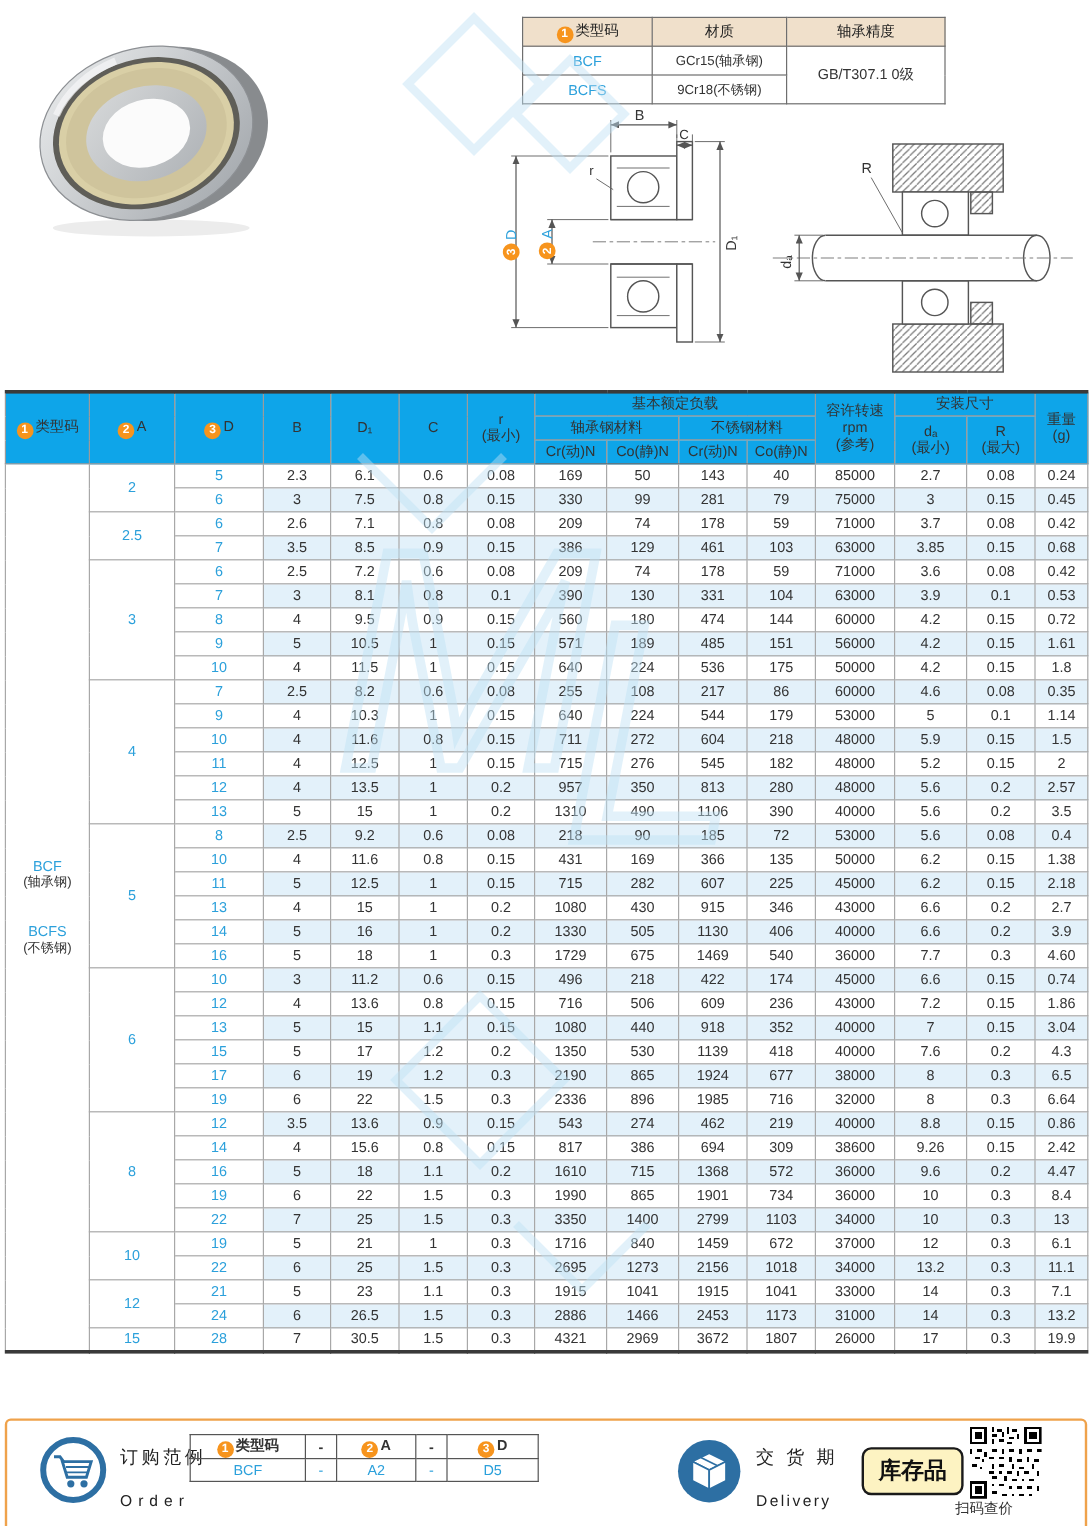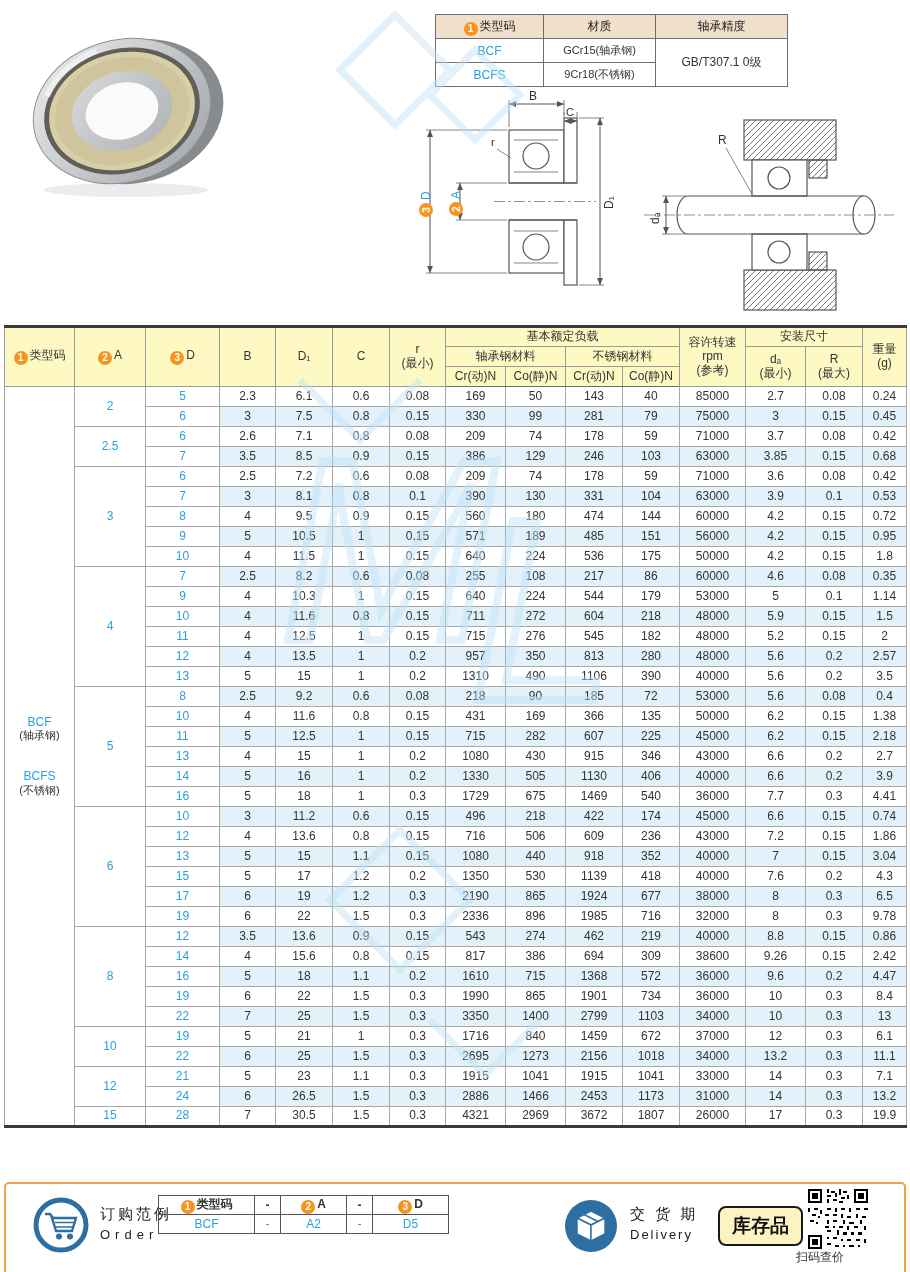--- a/index.html
+++ b/index.html
@@ -36,7 +36,7 @@
                 border-left:1px solid #9b9b9b; border-right:1px solid #9b9b9b; }
   .spec-table th, .spec-table td { border:1px solid #9b9b9b; text-align:center;
                 font-size:12px; color:#333; padding:0; height:20px; line-height:1.15; }
-  .spec-table thead th { background:#fef9c3; font-weight:normal; }
+  .spec-table thead th { background:#0ea5e9; font-weight:normal; }
   .spec-table thead tr:last-child th { border-bottom:1.5px solid #6e6e6e; }
   .spec-table tbody td { border-color:#a8a8a8; }
   .spec-table td.tint { background:#E3F1FA; }

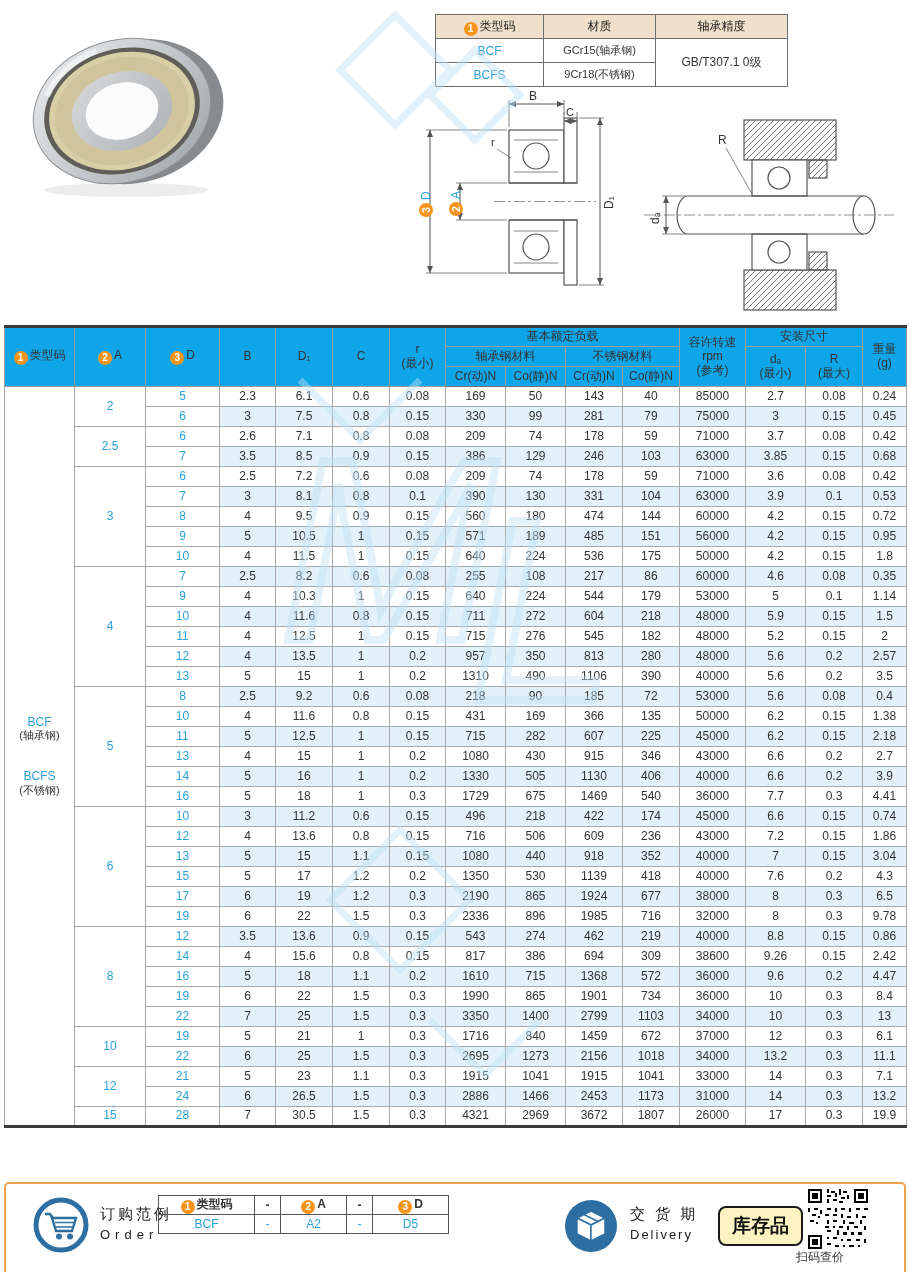--- a/index.html
+++ b/index.html
@@ -322,7 +322,7 @@
             <td class="val tint">0.15</td>
             <td class="val tint">386</td>
             <td class="val tint">129</td>
-            <td class="val tint">246</td>
+            <td class="val tint">461</td>
             <td class="val tint">103</td>
             <td class="val tint">63000</td>
             <td class="val tint">3.85</td>

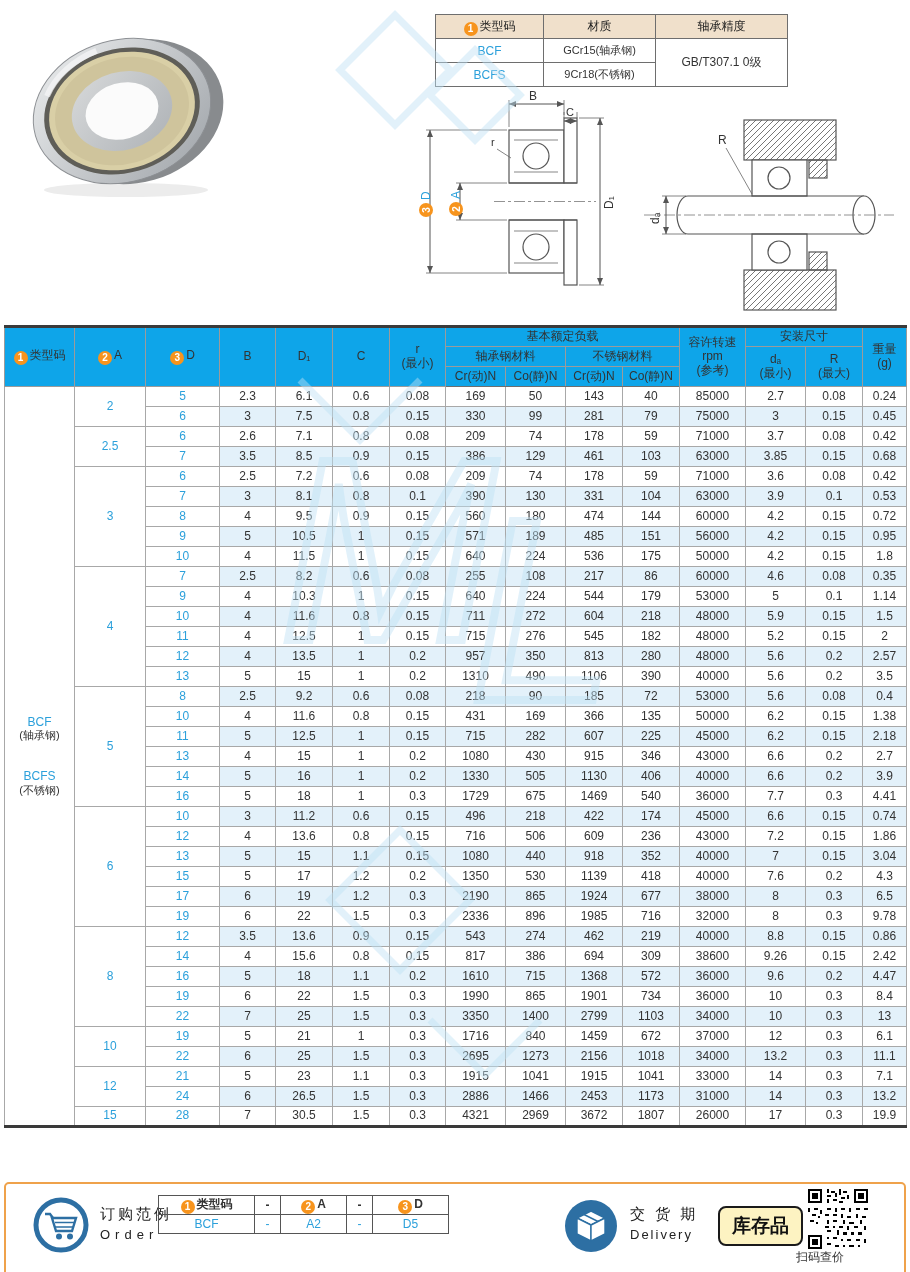--- a/index.html
+++ b/index.html
@@ -388,7 +388,7 @@
             <td class="val tint">56000</td>
             <td class="val tint">4.2</td>
             <td class="val tint">0.15</td>
-            <td class="val tint">0.95</td>
+            <td class="val tint">1.61</td>
           </tr>
           <tr>
             <td class="dcell">10</td>

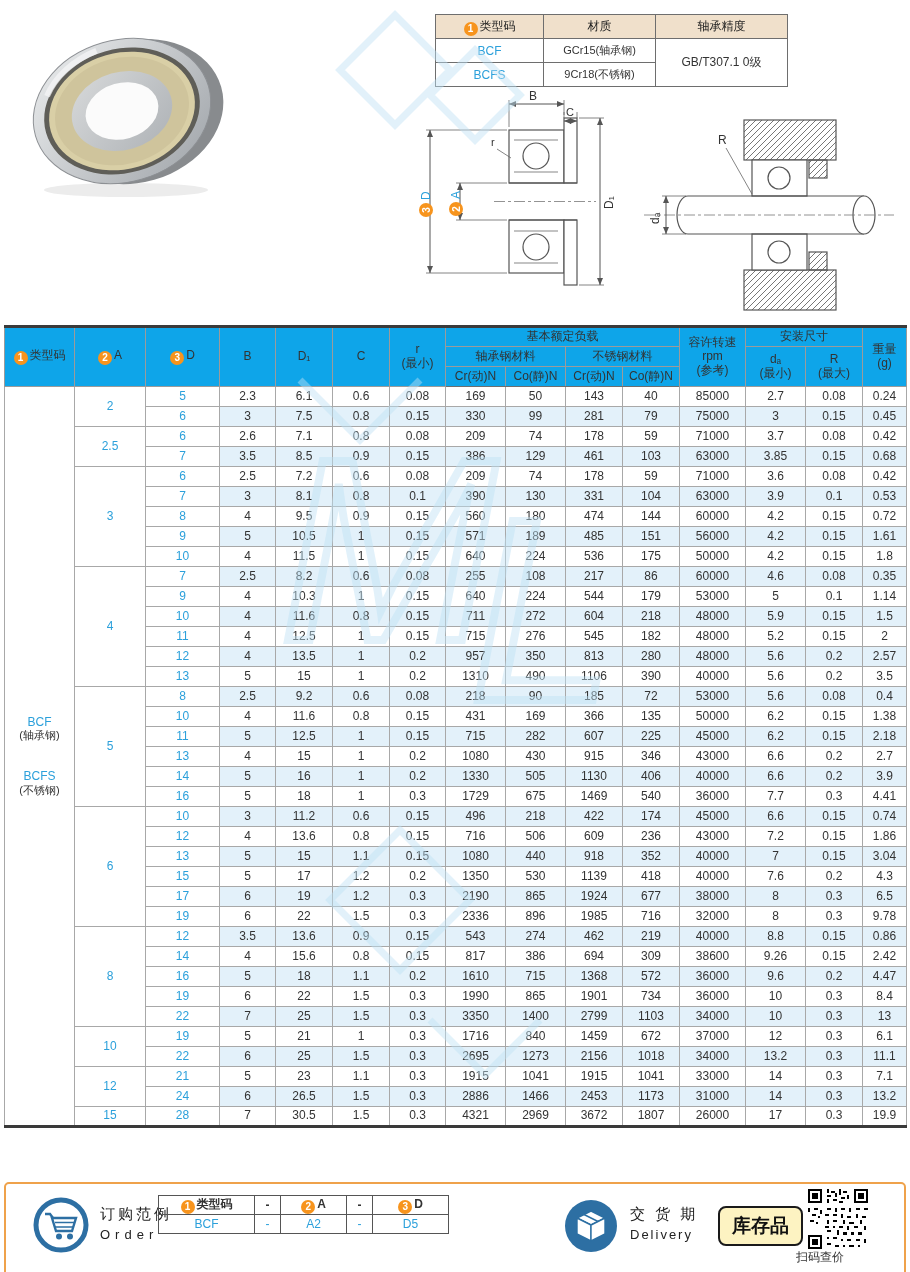--- a/index.html
+++ b/index.html
@@ -585,7 +585,7 @@
             <td class="val">36000</td>
             <td class="val">7.7</td>
             <td class="val">0.3</td>
-            <td class="val">4.41</td>
+            <td class="val">4.60</td>
           </tr>
           <tr class="gstart">
             <td class="acell" rowspan="6">6</td>

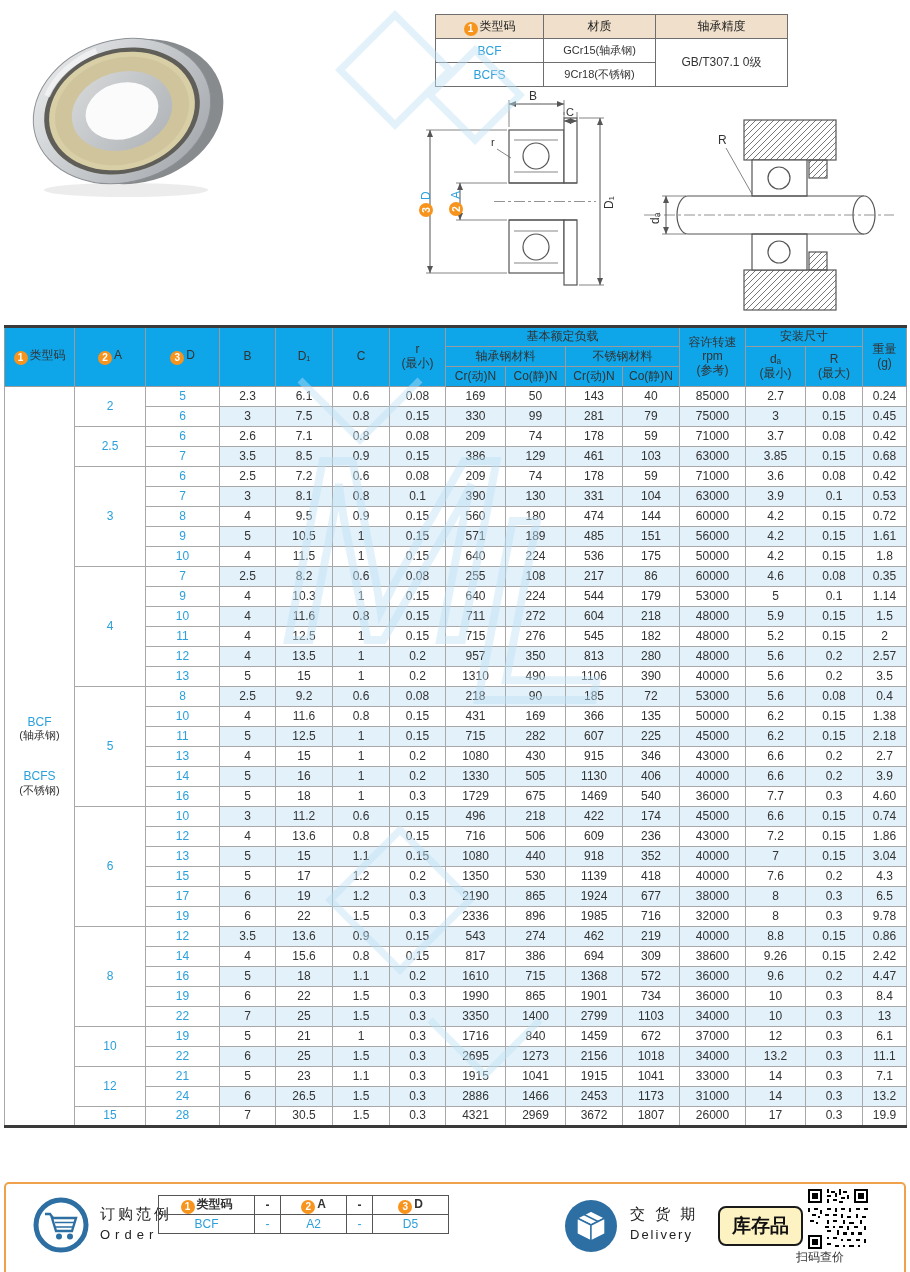--- a/index.html
+++ b/index.html
@@ -676,7 +676,7 @@
             <td class="val">32000</td>
             <td class="val">8</td>
             <td class="val">0.3</td>
-            <td class="val">9.78</td>
+            <td class="val">6.64</td>
           </tr>
           <tr class="gstart">
             <td class="acell" rowspan="5">8</td>

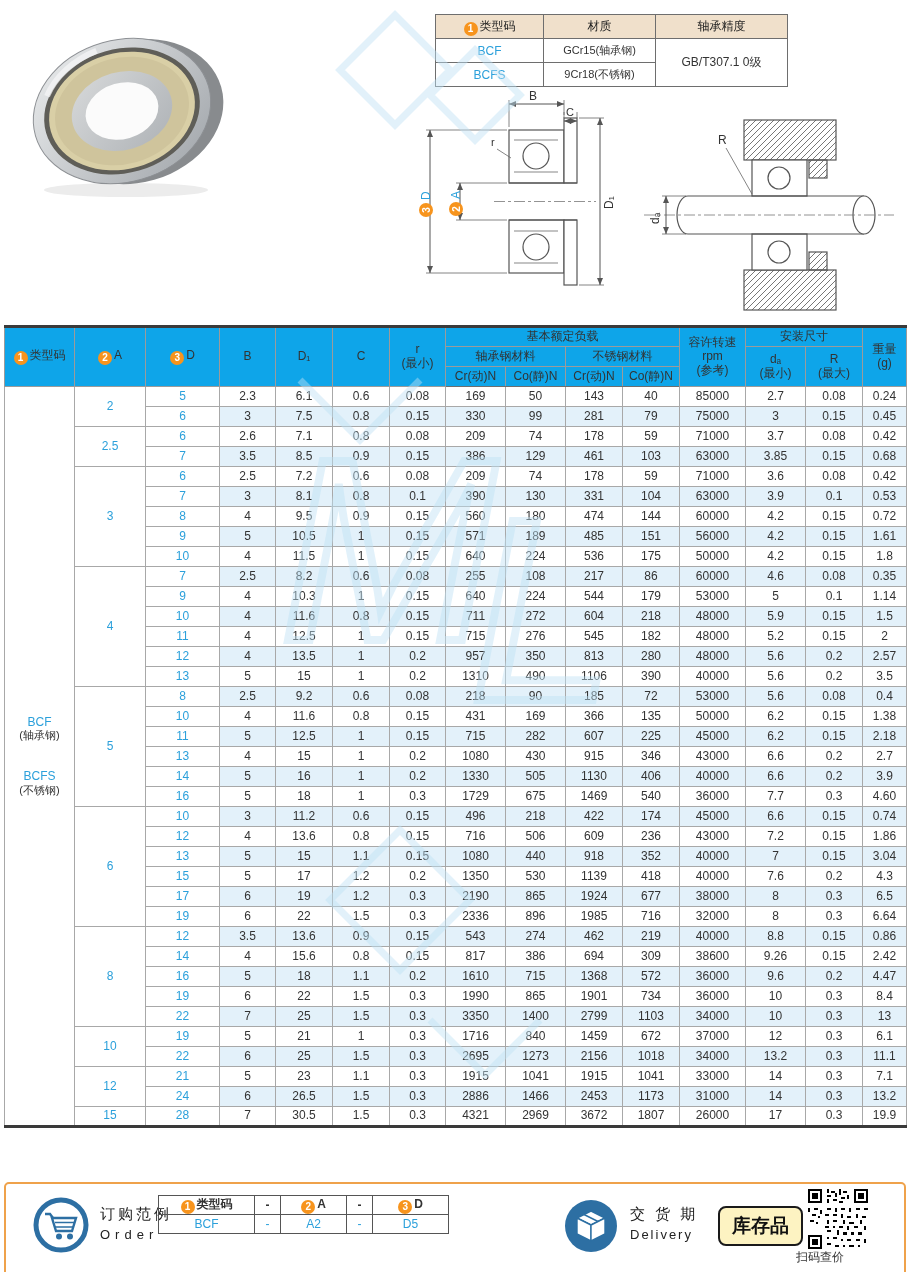--- a/index.html
+++ b/index.html
@@ -52,7 +52,7 @@
             border:2.5px solid #EFA24B; border-radius:5px; background:#fff; z-index:2; }
   .order-label { position:absolute; left:94px; top:21px; }
   .order-cn { font-size:15px; letter-spacing:3px; color:#222; }
-  .order-en { font-size:13px; letter-spacing:5px; color:#222; margin-top:3px; }
+  .order-en { font-size:13px; letter-spacing:5px; color:#222; margin-top:19px; }
   .cart-icon { position:absolute; left:26px; top:12px; }
   .order-table { position:absolute; left:152px; top:11px; border-collapse:collapse; }
   .order-table th, .order-table td { border:1px solid #555; text-align:center; font-size:12px;

